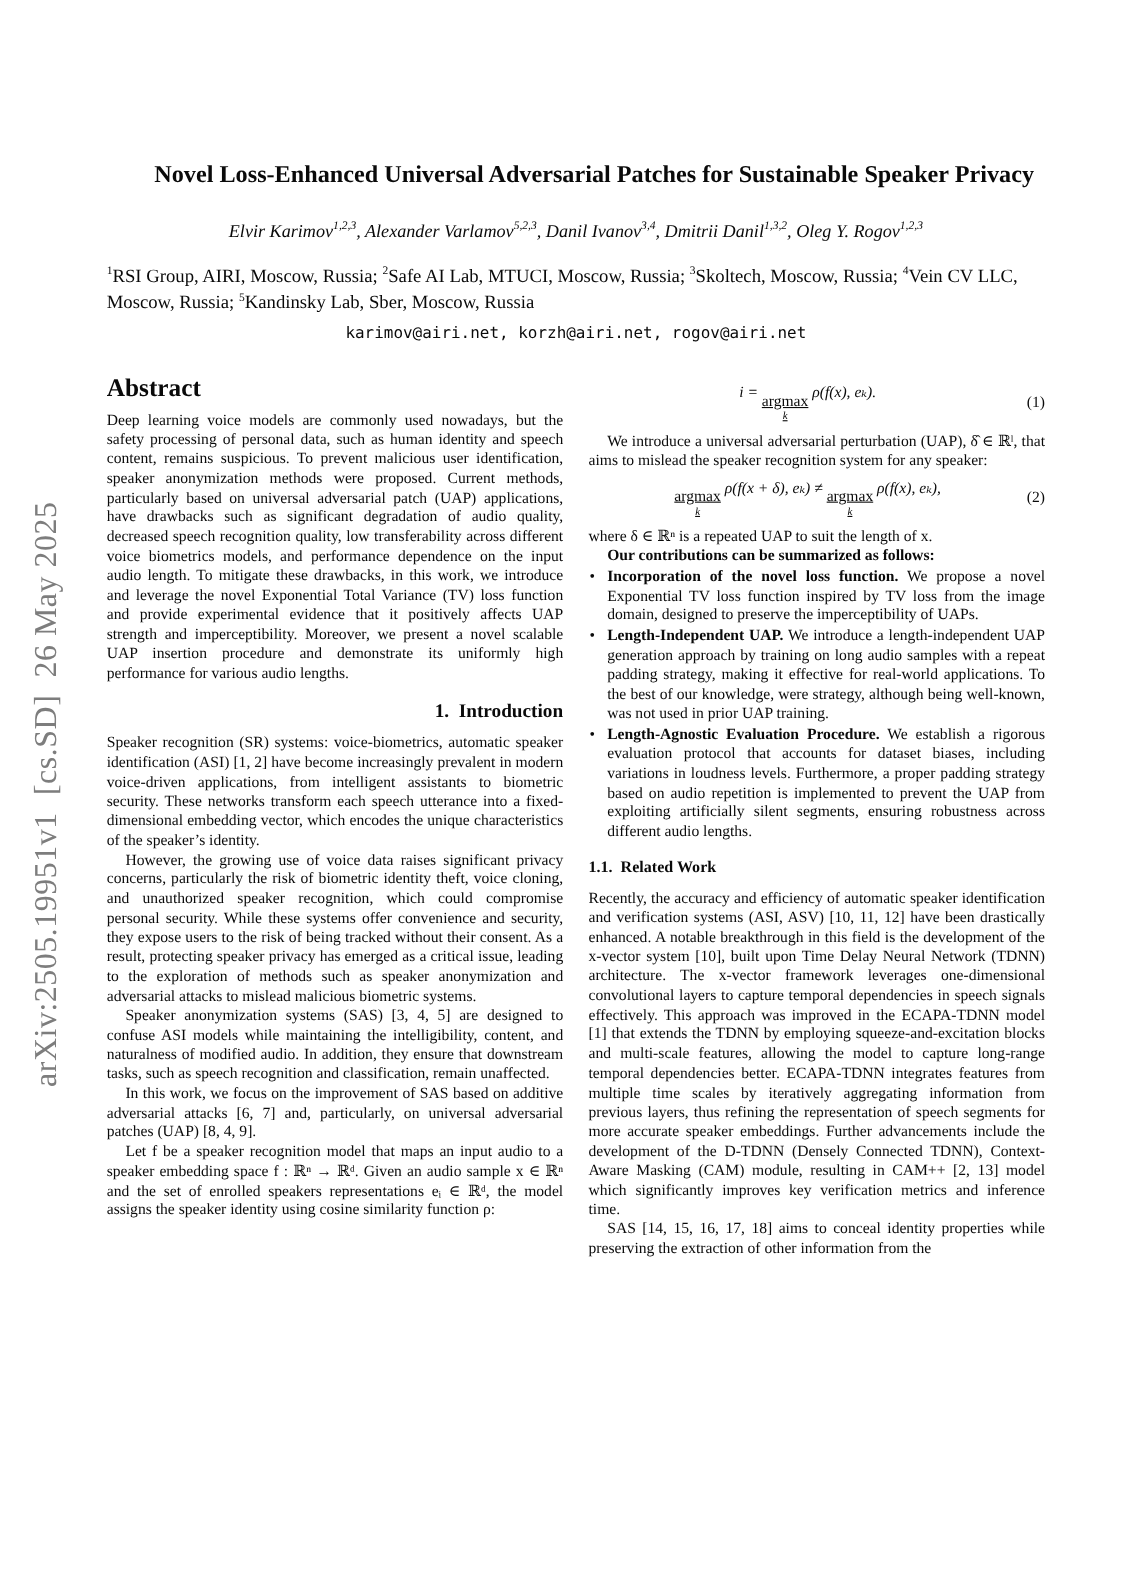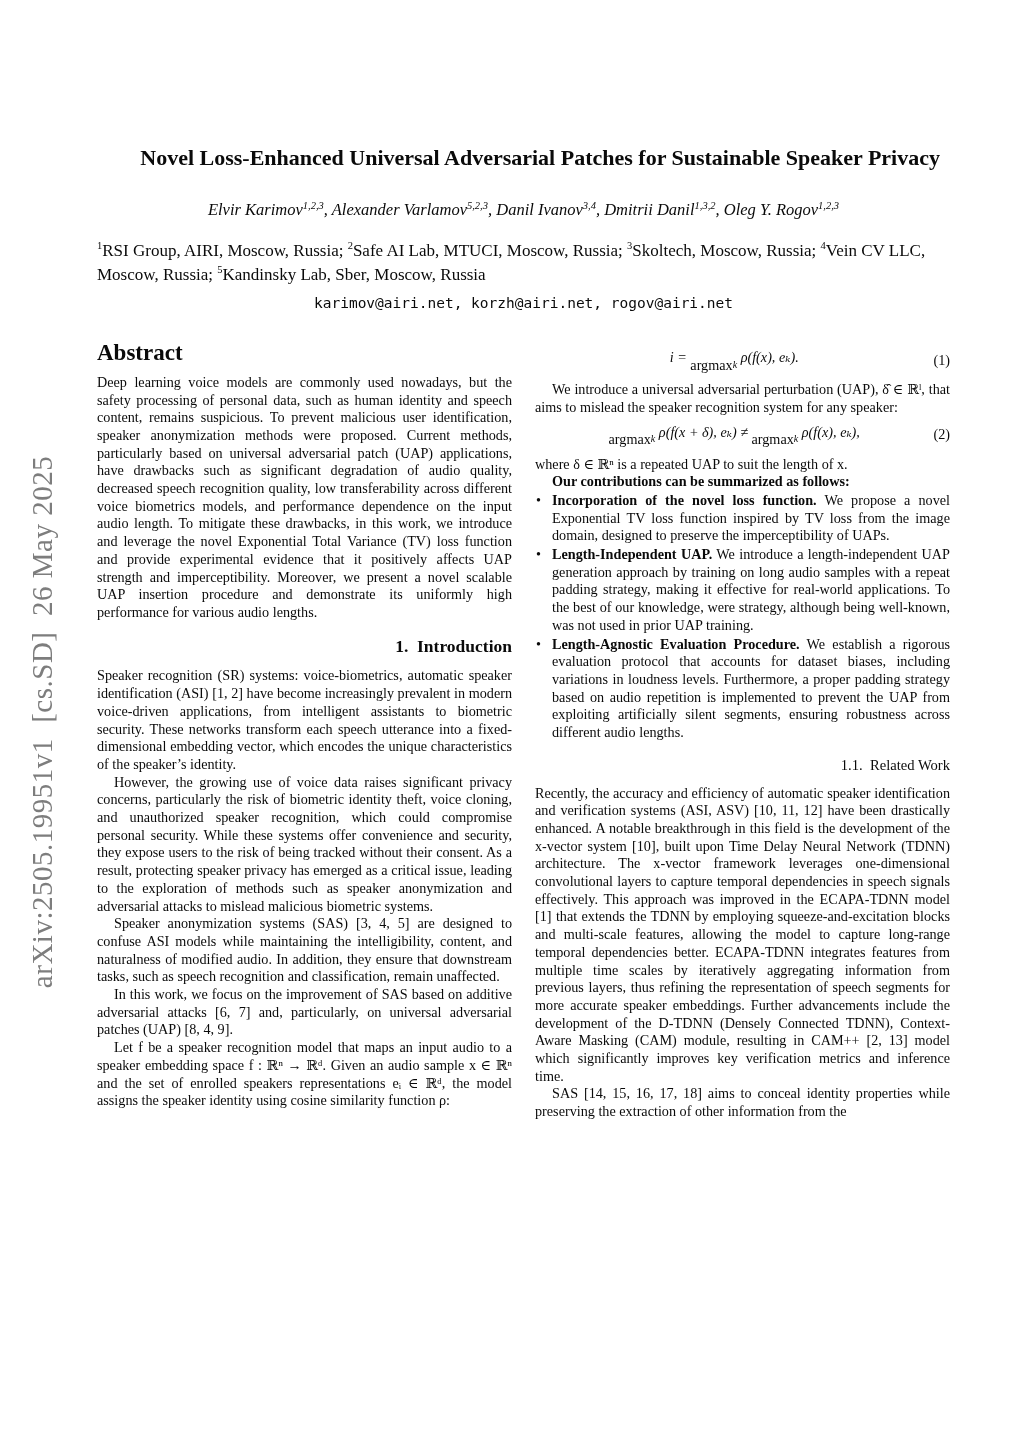--- a/index.html
+++ b/index.html
@@ -99,9 +99,11 @@
   .eq-num { font-style: normal; }
   .opstack {
     display: inline-flex;
-    flex-direction: row;
+    flex-direction: column;
+    align-items: center;
     vertical-align: -0.55em;
     line-height: 1;
+    text-decoration: underline;
   }
   .opstack .op { font-style: normal; }
   .opstack .opsub {

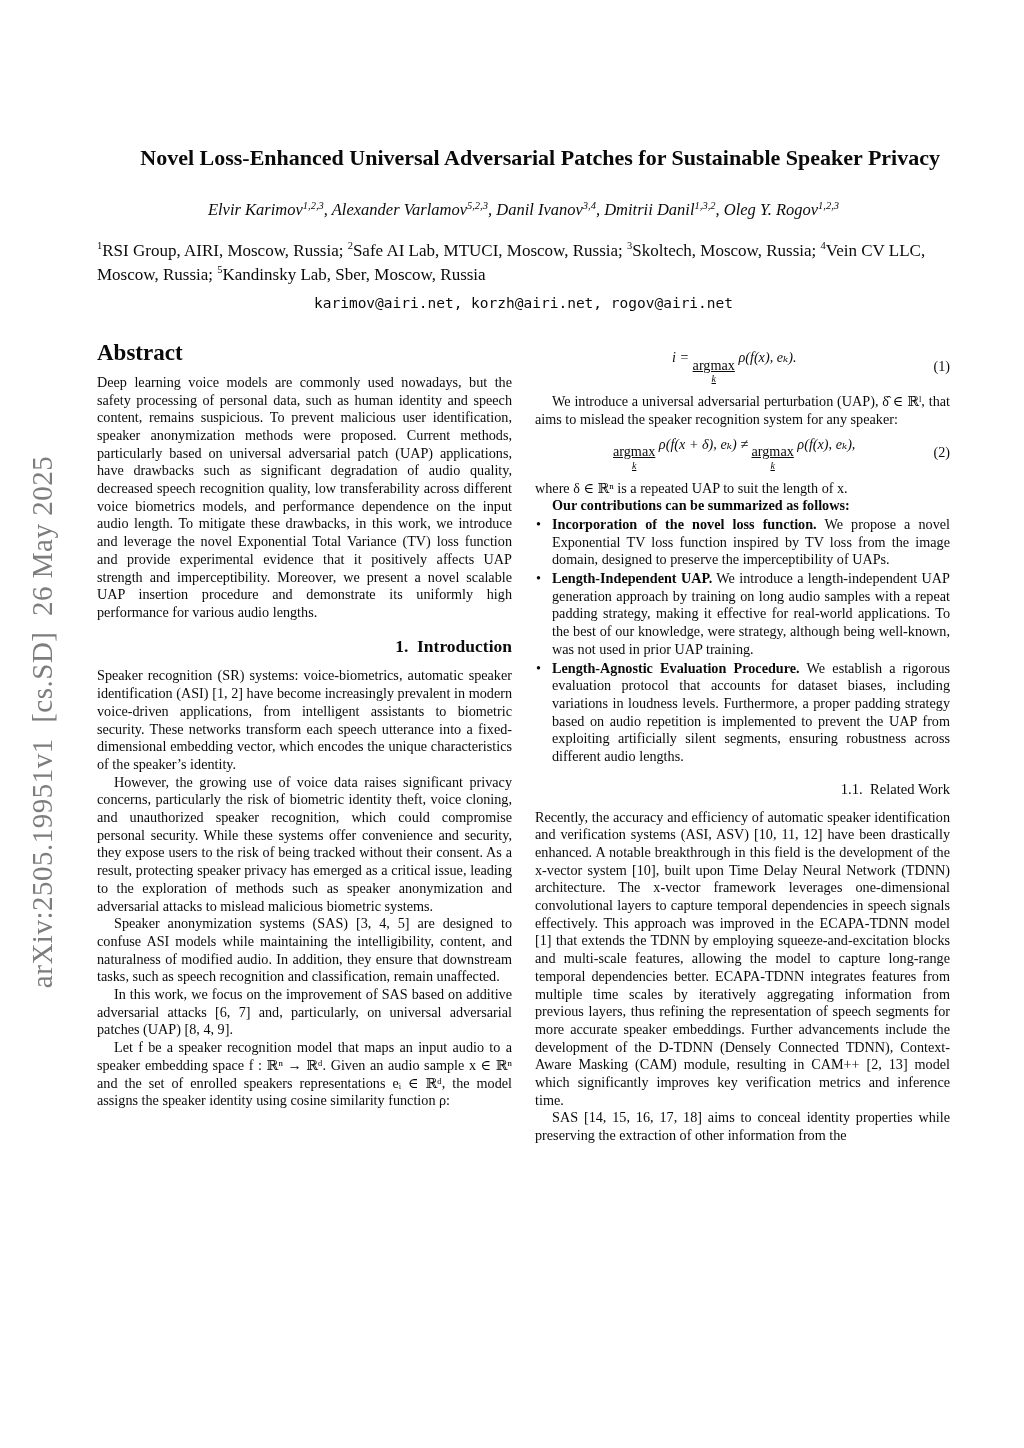--- a/index.html
+++ b/index.html
@@ -78,8 +78,8 @@
     margin: 16px 0 12px 0;
   }
   .subsection-heading {
-    text-align: right;
-    font-weight: normal;
+    text-align: left;
+    font-weight: bold;
     font-size: 14.6px;
     margin: 15px 0 10px 0;
   }

